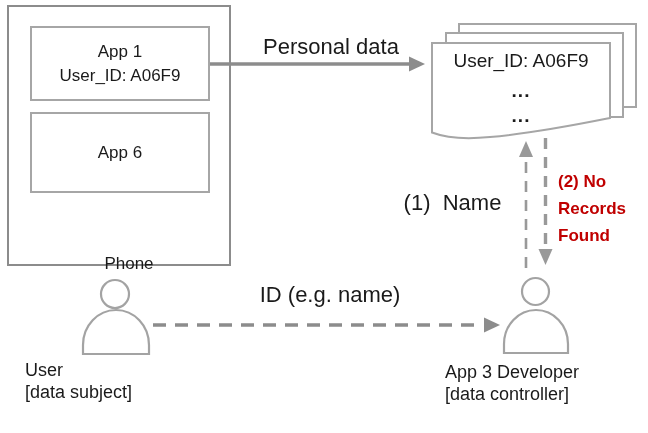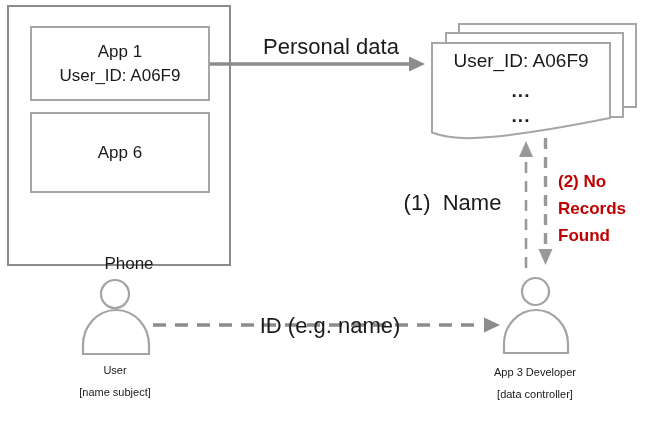--- a/index.html
+++ b/index.html
@@ -89,7 +89,7 @@
 
   
   .personal-data-label { left: 251px; top: 36px;  width: 160px; text-align: center; }
-  .id-label            { left: 250px; top: 315px; width: 160px; text-align: center; }
+  .id-label            { left: 250px; top: 284px; width: 160px; text-align: center; }
   .name-label          { left: 400px; top: 192px; width: 105px; text-align: center; white-space: pre; }
   .no-records-label {
     position: absolute;

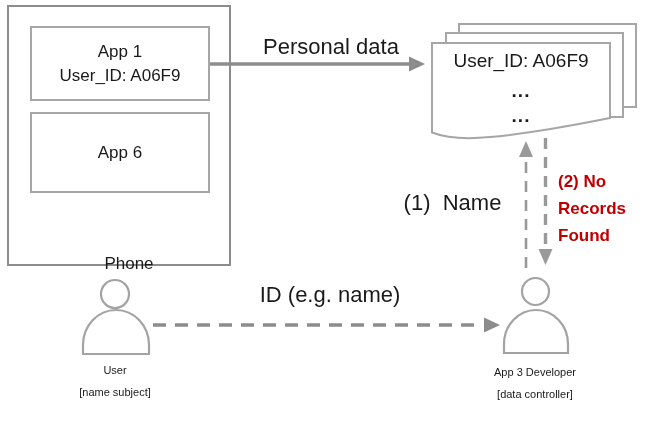--- a/index.html
+++ b/index.html
@@ -105,8 +105,7 @@
   .actor-label {
     position: absolute;
     width: 180px;
-    text-align: center;
-    font-size: 11px;
+    font-size: 18px;
     line-height: 22px;
   }
   .actor-label.user { left: 25px;  top: 359px; }

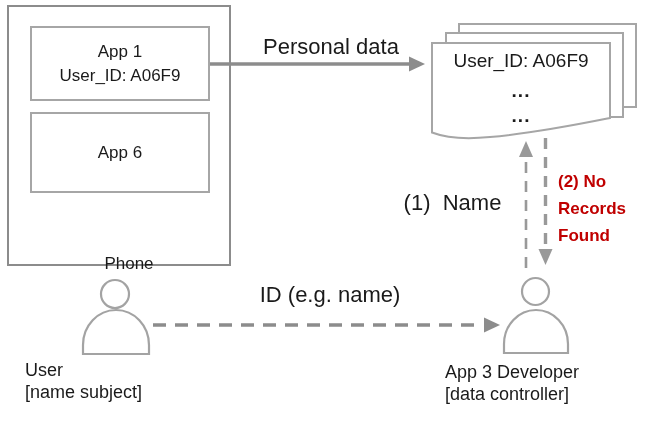--- a/index.html
+++ b/index.html
@@ -190,7 +190,7 @@
 
   <div class="actor-label user">
     <div>User</div>
-    <div>[name subject]</div>
+    <div>[data subject]</div>
   </div>
   <div class="actor-label dev">
     <div>App 3 Developer</div>

